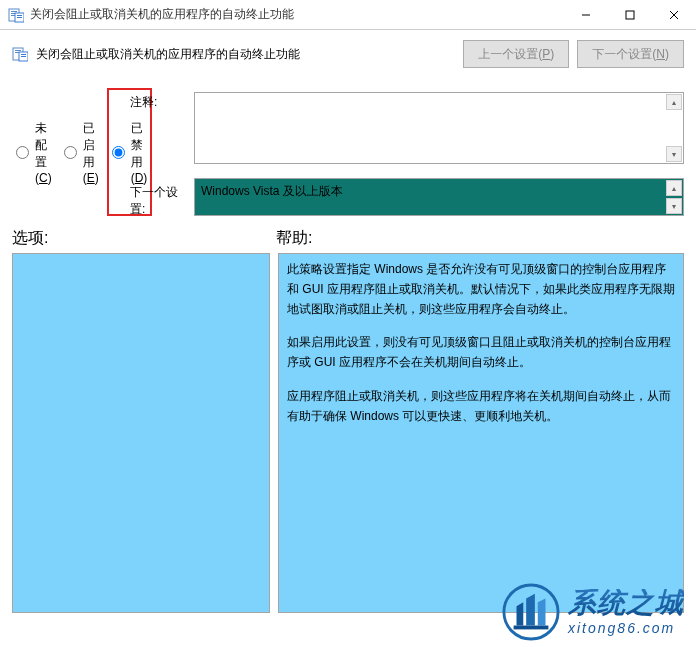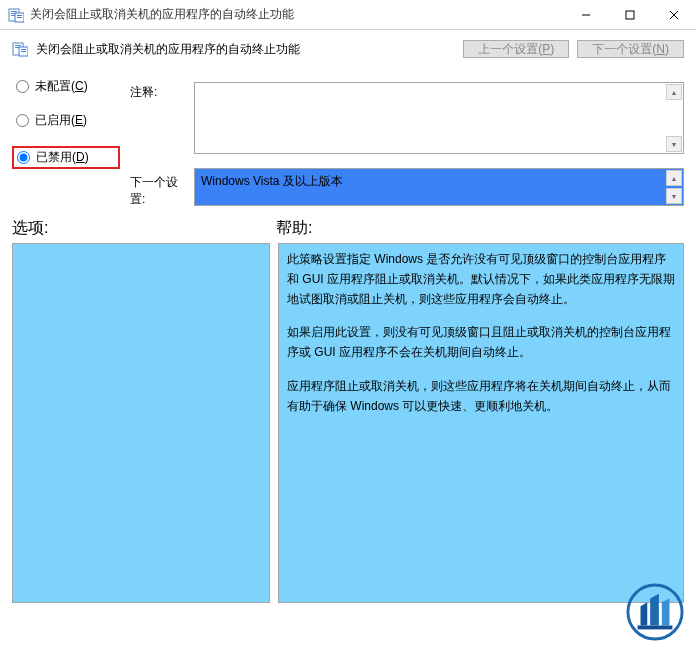--- a/index.html
+++ b/index.html
@@ -46,7 +46,7 @@
   }
   .header-row .setting-title { flex: 1; font-size: 12px; }
   .nav-btn {
-    height: 18px;
+    height: 28px;
     padding: 0 14px;
     border: 1px solid #adadad;
     background: #e1e1e1;

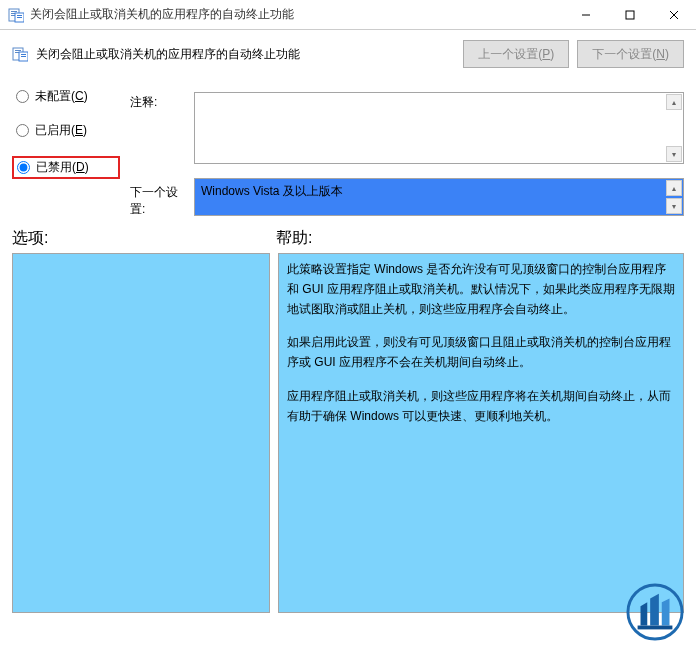--- a/index.html
+++ b/index.html
@@ -64,8 +64,8 @@
   .left-col {
     width: 108px;
     display: flex;
-    flex-direction: column;
-    gap: 13px;
+    flex-direction: row;
+    gap: 4px;
     padding-top: 2px;
   }
   .radio-row {

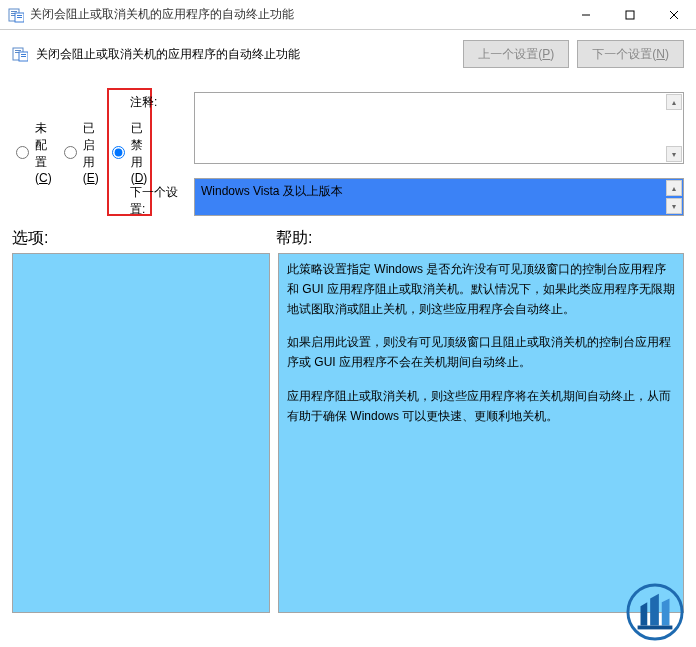--- a/index.html
+++ b/index.html
@@ -113,7 +113,7 @@
   .platform-box {
     flex: 1;
     border: 1px solid #a5a5a5;
-    background: #3b82f6;
+    background: #0f766e;
     height: 38px;
     position: relative;
     font-size: 12px;

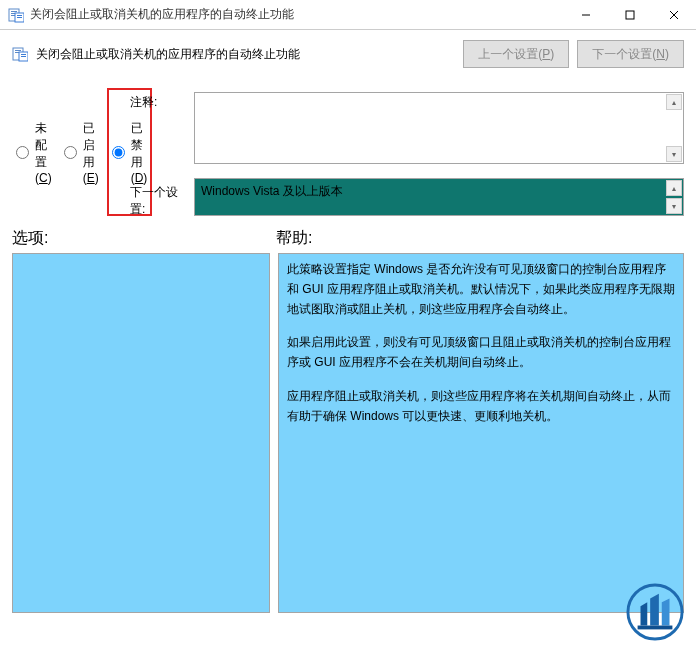--- a/index.html
+++ b/index.html
@@ -303,6 +303,10 @@
     <path d="M37 44 L37 20 L45 16 L45 44 Z" fill="#3a8fd6"></path>
     <rect x="12" y="44" width="36" height="4" fill="#0f4f8f"></rect>
   </svg>
+  <div class="wm-text">
+    <div class="wm-main">系统之城</div>
+    <div class="wm-sub">xitong86.com</div>
+  </div>
 </div>
 
 </body></html>

